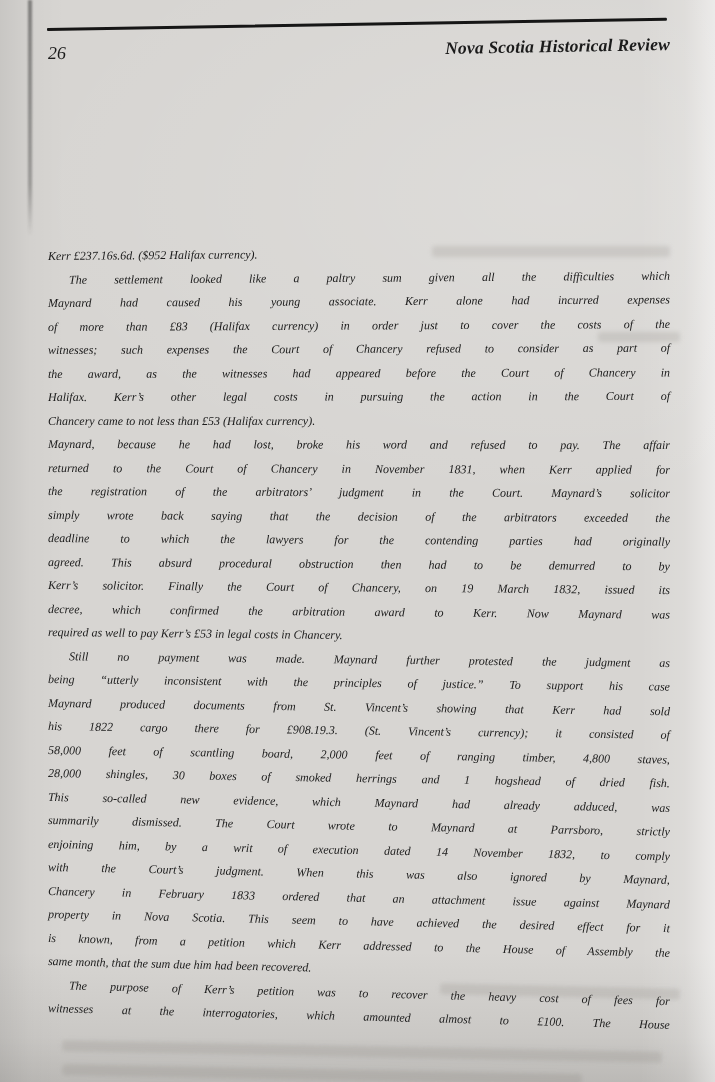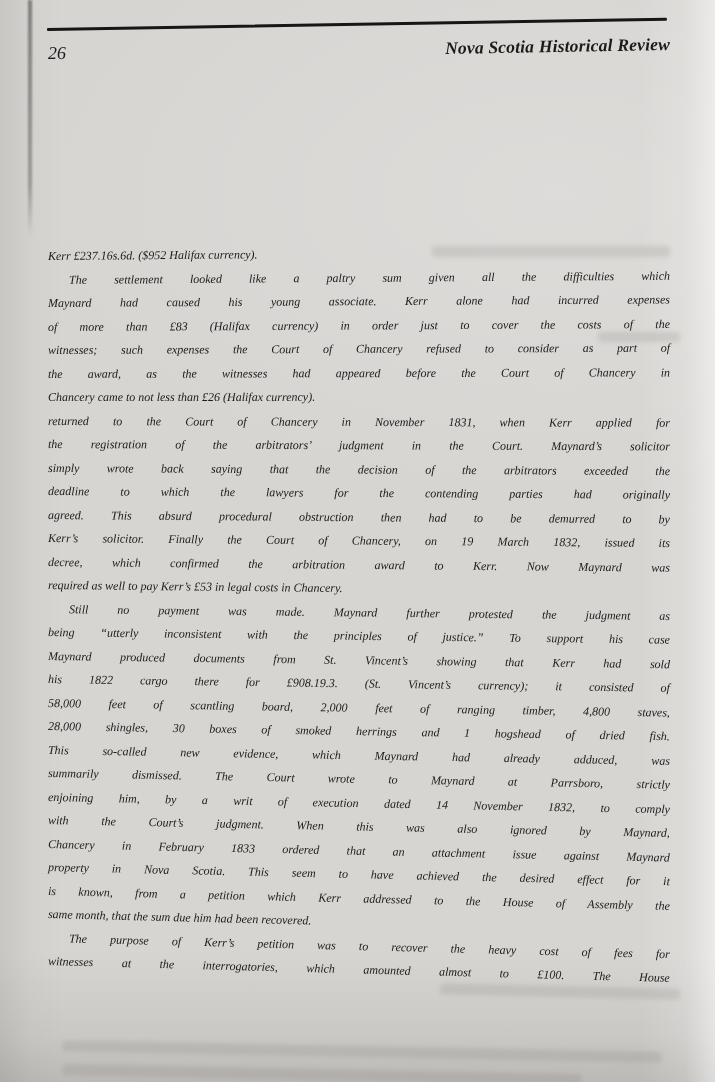--- a/index.html
+++ b/index.html
@@ -75,6 +75,7 @@
       <div class="line" style="transform: rotate(-0.27deg);">of more than £83 (Halifax currency) in order just to cover the costs of the</div>
       <div class="line" style="transform: rotate(-0.21deg);">witnesses; such expenses the Court of Chancery refused to consider as part of</div>
       <div class="line" style="transform: rotate(-0.15deg);">the award, as the witnesses had appeared before the Court of Chancery in</div>
+      <div class="line" style="transform: rotate(-0.09deg);">Halifax. Kerr’s other legal costs in pursuing the action in the Court of</div>
       <div class="line last" style="transform: rotate(-0.03deg);">Chancery came to not less than £26 (Halifax currency).</div>
       <div class="line" style="transform: rotate(0.16deg);">returned to the Court of Chancery in November 1831, when Kerr applied for</div>
       <div class="line" style="transform: rotate(0.22deg);">the registration of the arbitrators’ judgment in the Court. Maynard’s solicitor</div>

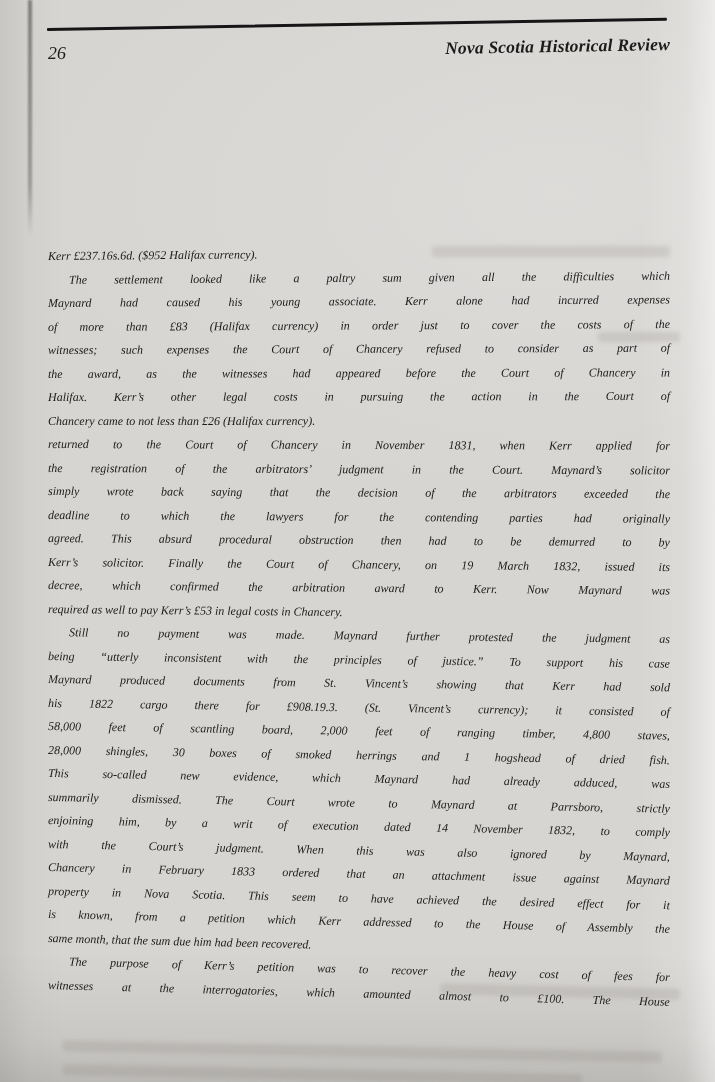--- a/index.html
+++ b/index.html
@@ -76,7 +76,7 @@
       <div class="line" style="transform: rotate(-0.21deg);">witnesses; such expenses the Court of Chancery refused to consider as part of</div>
       <div class="line" style="transform: rotate(-0.15deg);">the award, as the witnesses had appeared before the Court of Chancery in</div>
       <div class="line" style="transform: rotate(-0.09deg);">Halifax. Kerr’s other legal costs in pursuing the action in the Court of</div>
-      <div class="line last" style="transform: rotate(-0.03deg);">Chancery came to not less than £26 (Halifax currency).</div>
+      <div class="line last" style="transform: rotate(-0.03deg);">Chancery came to not less than £53 (Halifax currency).</div>
       <div class="line" style="transform: rotate(0.16deg);">returned to the Court of Chancery in November 1831, when Kerr applied for</div>
       <div class="line" style="transform: rotate(0.22deg);">the registration of the arbitrators’ judgment in the Court. Maynard’s solicitor</div>
       <div class="line" style="transform: rotate(0.28deg);">simply wrote back saying that the decision of the arbitrators exceeded the</div>

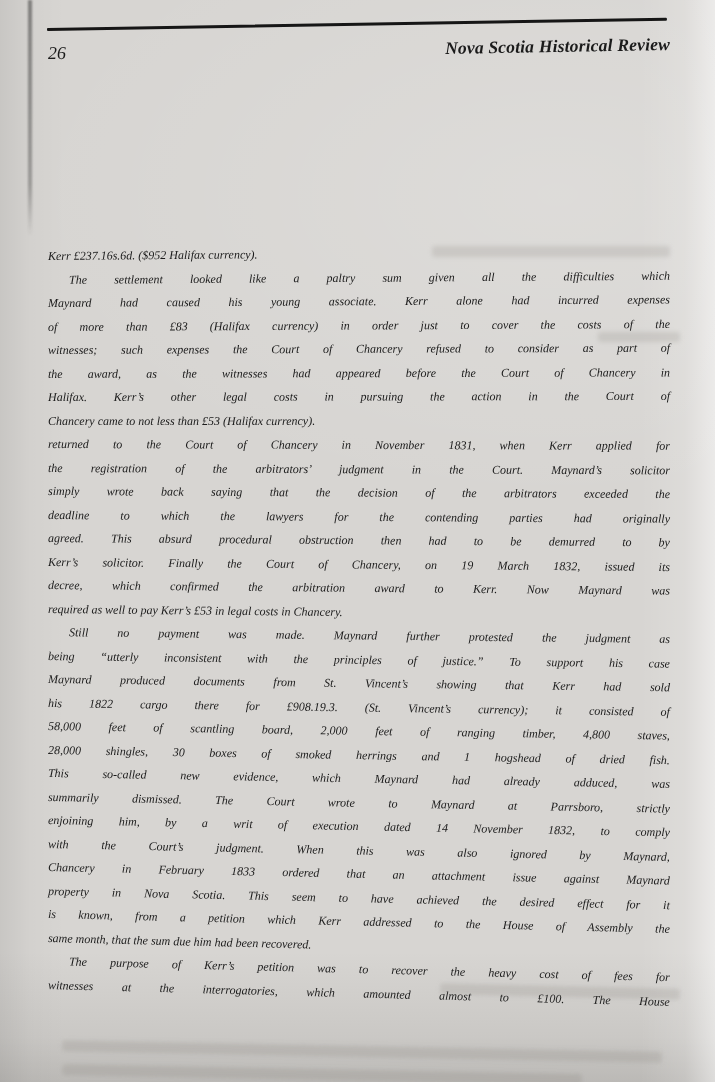--- a/index.html
+++ b/index.html
@@ -77,6 +77,7 @@
       <div class="line" style="transform: rotate(-0.15deg);">the award, as the witnesses had appeared before the Court of Chancery in</div>
       <div class="line" style="transform: rotate(-0.09deg);">Halifax. Kerr’s other legal costs in pursuing the action in the Court of</div>
       <div class="line last" style="transform: rotate(-0.03deg);">Chancery came to not less than £53 (Halifax currency).</div>
+      <div class="line" style="transform: rotate(0.1deg);">Maynard, because he had lost, broke his word and refused to pay. The affair</div>
       <div class="line" style="transform: rotate(0.16deg);">returned to the Court of Chancery in November 1831, when Kerr applied for</div>
       <div class="line" style="transform: rotate(0.22deg);">the registration of the arbitrators’ judgment in the Court. Maynard’s solicitor</div>
       <div class="line" style="transform: rotate(0.28deg);">simply wrote back saying that the decision of the arbitrators exceeded the</div>

